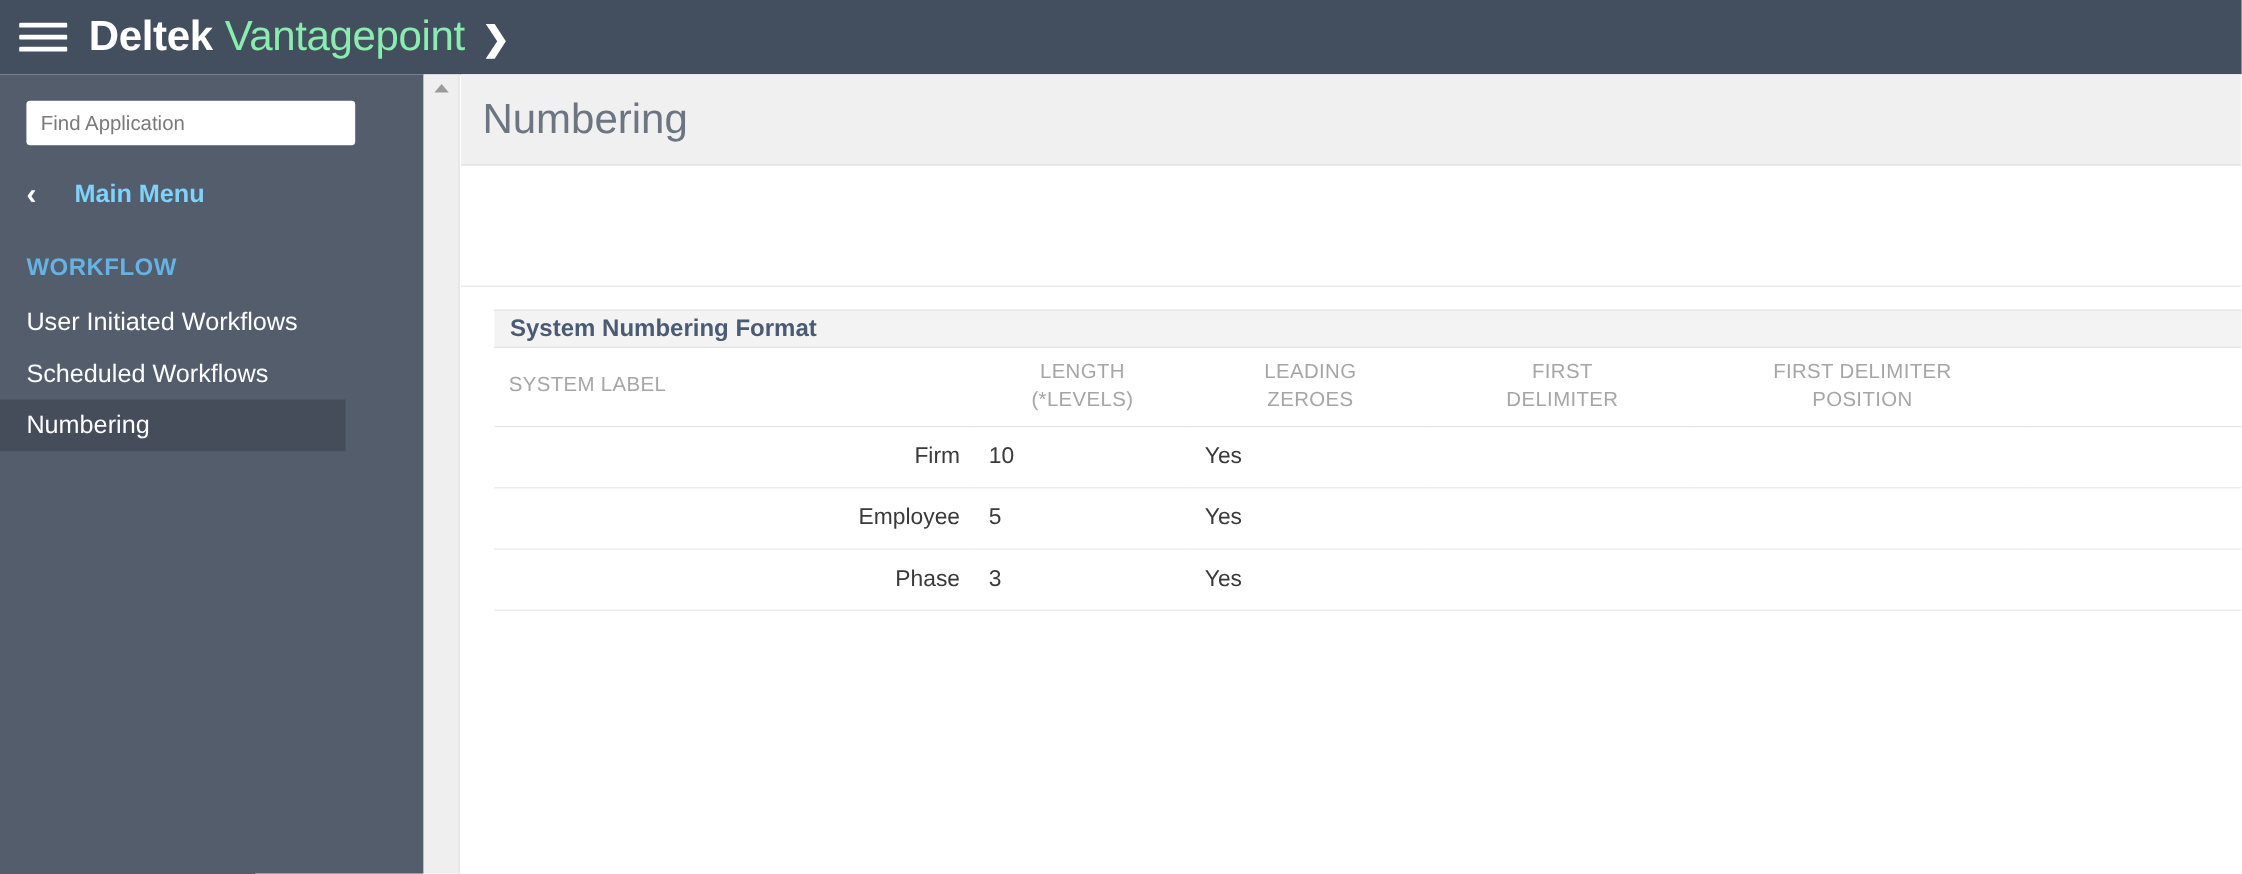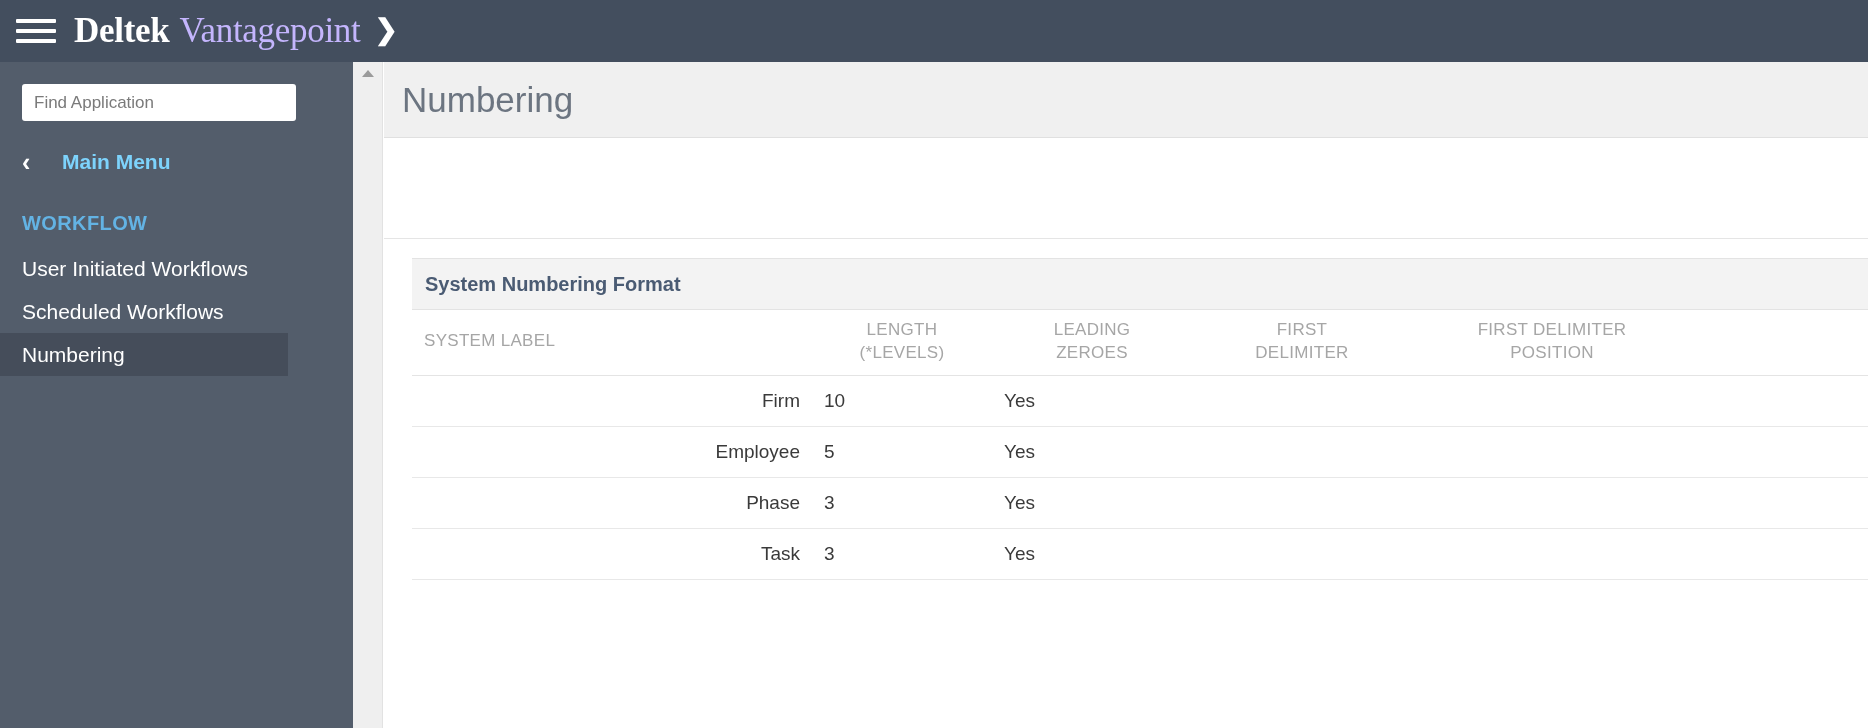--- a/index.html
+++ b/index.html
@@ -37,11 +37,10 @@
   }
   #brand {
     display: flex;
-    align-items: center;
+    align-items: flex-end;
     font-size: 35px;
     letter-spacing: -0.3px;
     white-space: nowrap;
-    font-family: Liberation Serif, serif;
   }
   #brand .b1 { color: #ffffff; font-weight: bold; }
   #brand .b2 { color: #c4b5fd; font-weight: normal; margin-left: 10px; }

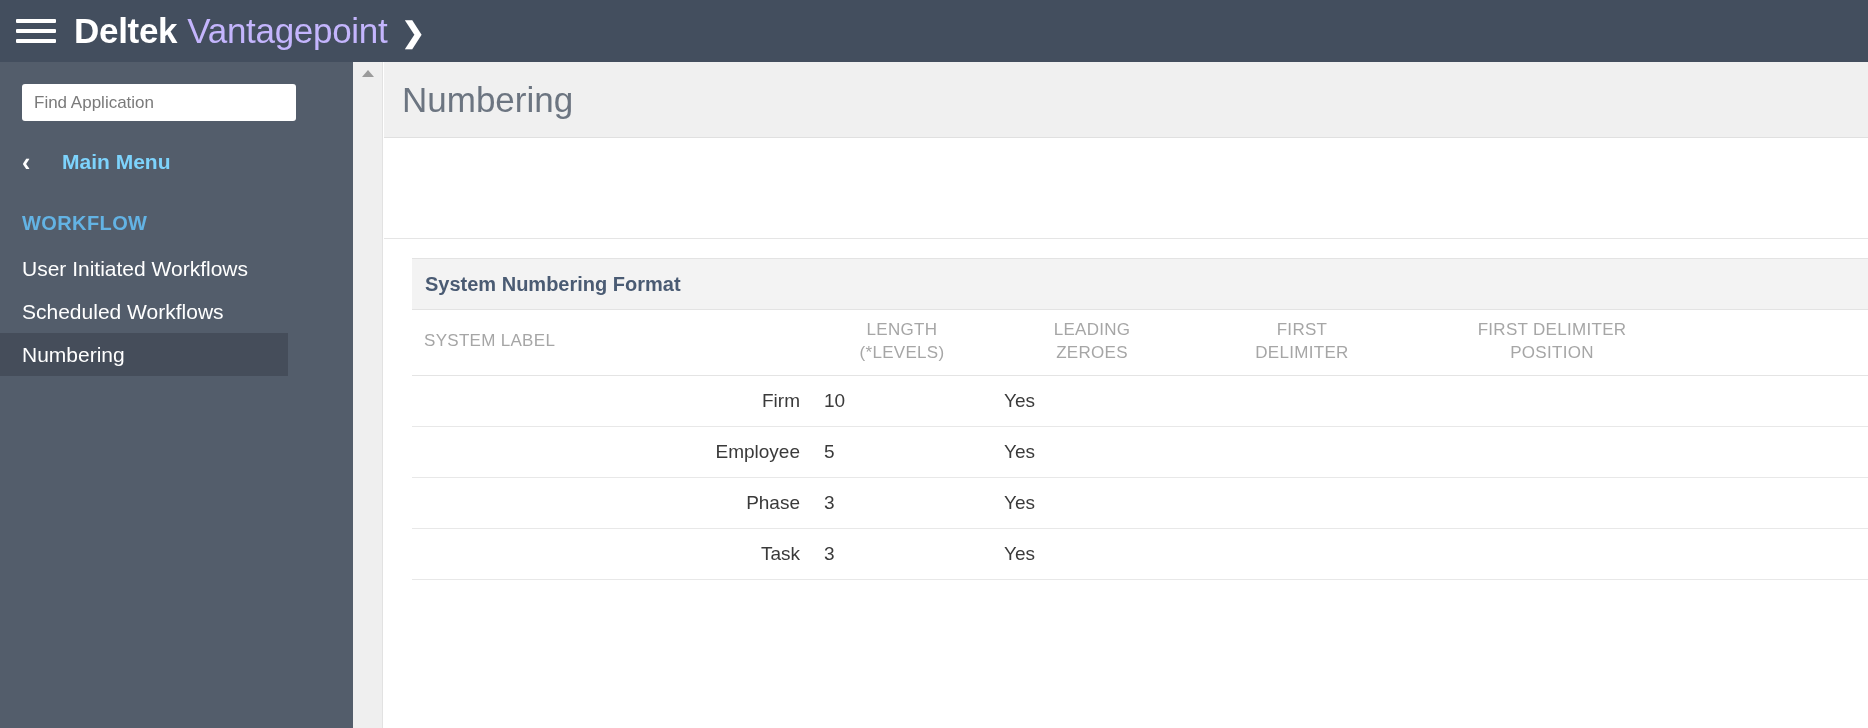--- a/index.html
+++ b/index.html
@@ -43,7 +43,7 @@
     white-space: nowrap;
   }
   #brand .b1 { color: #ffffff; font-weight: bold; }
-  #brand .b2 { color: #c4b5fd; font-weight: normal; margin-left: 10px; }
+  #brand .b2 { color: #86efac; font-weight: normal; margin-left: 10px; }
   #brand .chev {
     color: #ffffff;
     font-weight: bold;

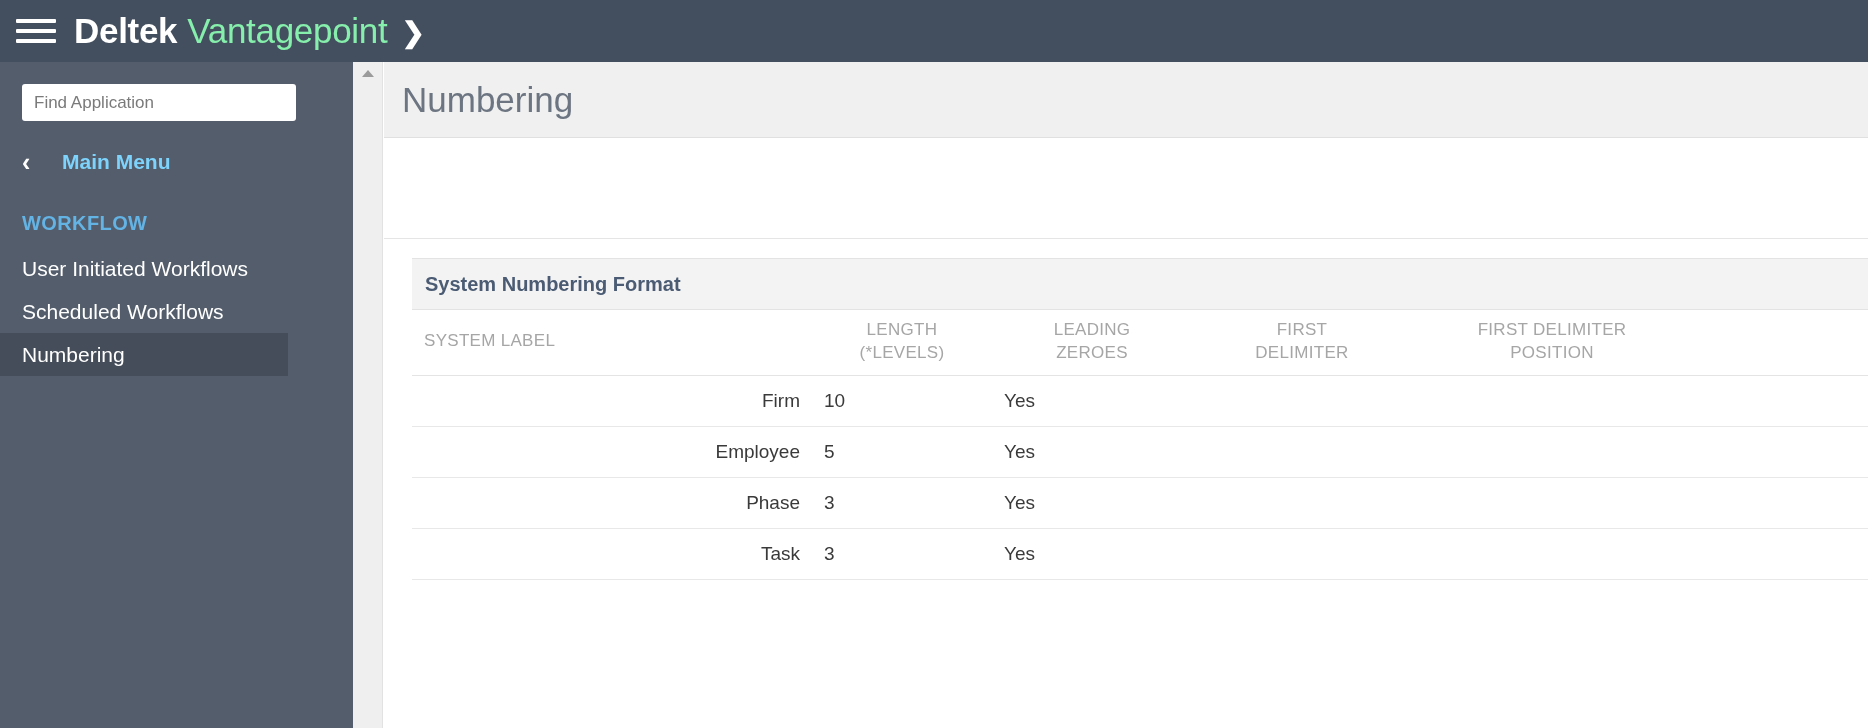--- a/index.html
+++ b/index.html
@@ -183,7 +183,7 @@
     width: 1456px;
   }
   #card-header {
-    height: 52px;
+    height: 32px;
     background: #f3f3f3;
     border-top: 1px solid #e3e3e3;
     border-bottom: 1px solid #e3e3e3;

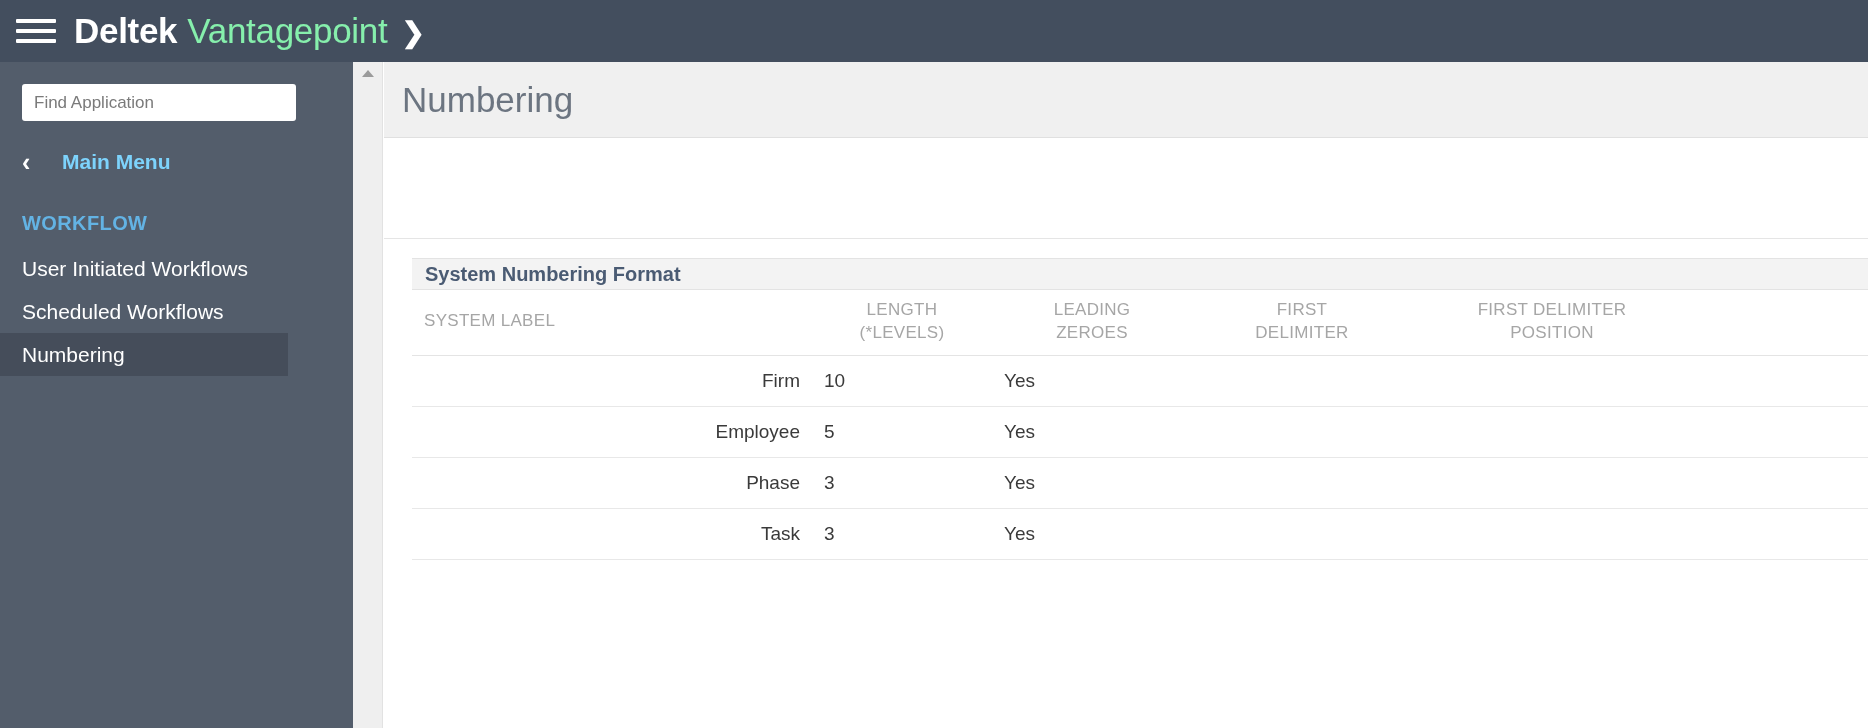--- a/index.html
+++ b/index.html
@@ -339,14 +339,6 @@
           <td></td>
           <td></td>
         </tr>
-        <tr>
-          <td class="c-label">Task</td>
-          <td class="c-num">3</td>
-          <td class="c-yes">Yes</td>
-          <td></td>
-          <td></td>
-          <td></td>
-        </tr>
       </tbody>
     </table>
   </div>

